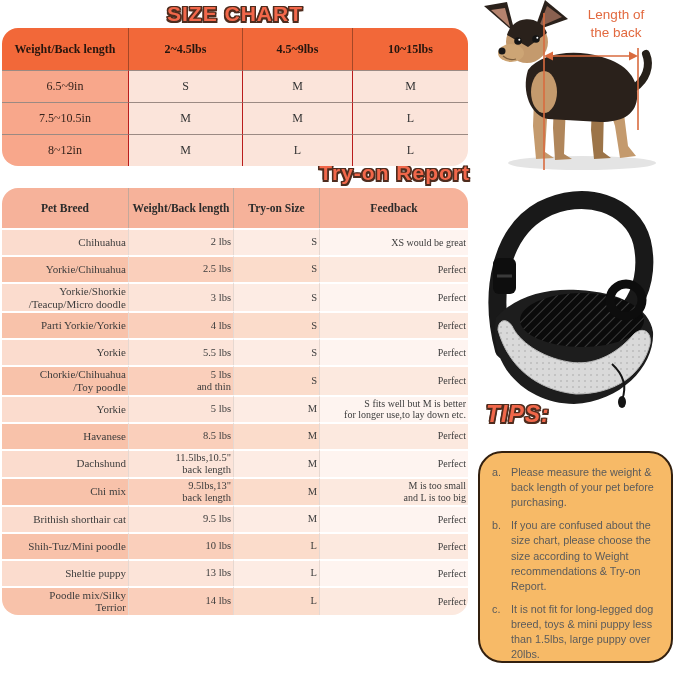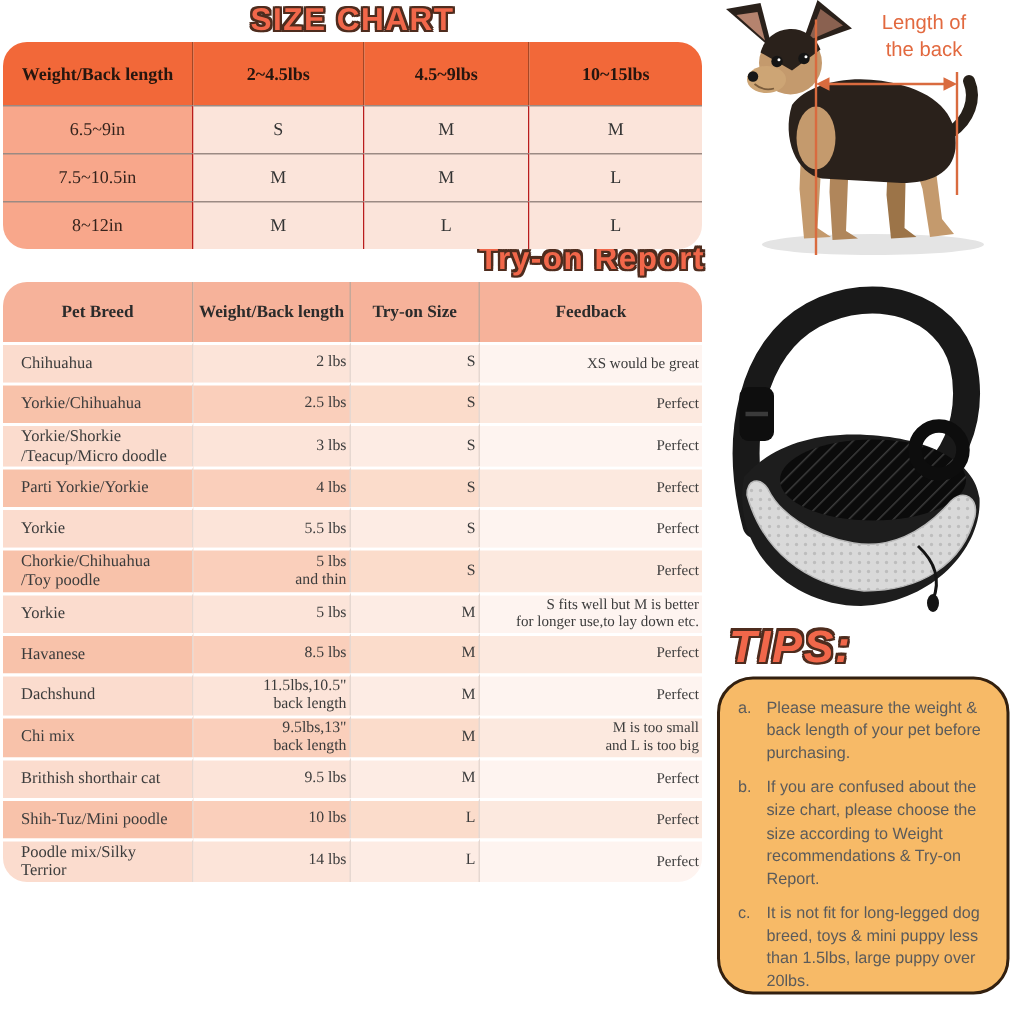--- a/index.html
+++ b/index.html
@@ -62,7 +62,7 @@
     border-top:2px solid #fff;border-right:1px solid #e6d8d1;padding:1px 2px;
   }
   #tryon-tbl td:last-child{border-right:none;}
-  #tryon-tbl td:first-child{text-align:left;padding-left:12px;font-size:11px;}
+  #tryon-tbl td:first-child{text-align:right;padding-left:12px;font-size:11px;}
   #tryon-tbl td:nth-child(4){font-size:10px;}
   #tryon-tbl tbody tr:nth-child(odd)  td:nth-child(1){background:#FBDCCE;}
   #tryon-tbl tbody tr:nth-child(odd)  td:nth-child(2){background:#FCE4D9;}

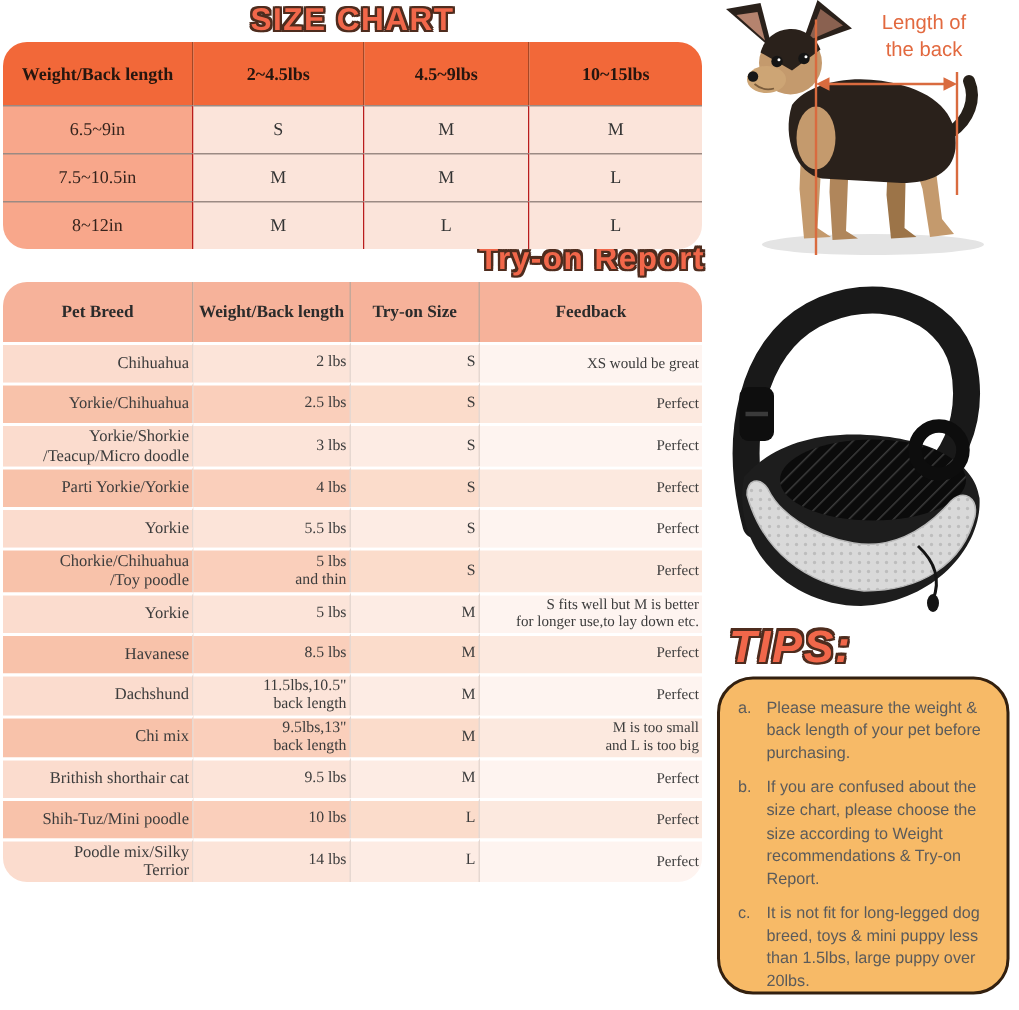--- a/index.html
+++ b/index.html
@@ -30,7 +30,7 @@
   }
   #size-title{top:2px;left:0;width:470px;font-size:21px;}
   #tryon-title{top:161px;left:0;width:470px;font-size:21px;text-align:right;}
-  #tips-title{top:415px;left:486px;width:100px;font-size:30px;font-style:italic;text-align:left;}
+  #tips-title{top:401px;left:486px;width:100px;font-size:23px;font-style:italic;text-align:left;}
 
   .round-tbl{position:absolute;border-radius:16px;overflow:hidden;font-family:Liberation Serif, serif;}
   table{border-collapse:separate;border-spacing:0;table-layout:fixed;width:100%;}

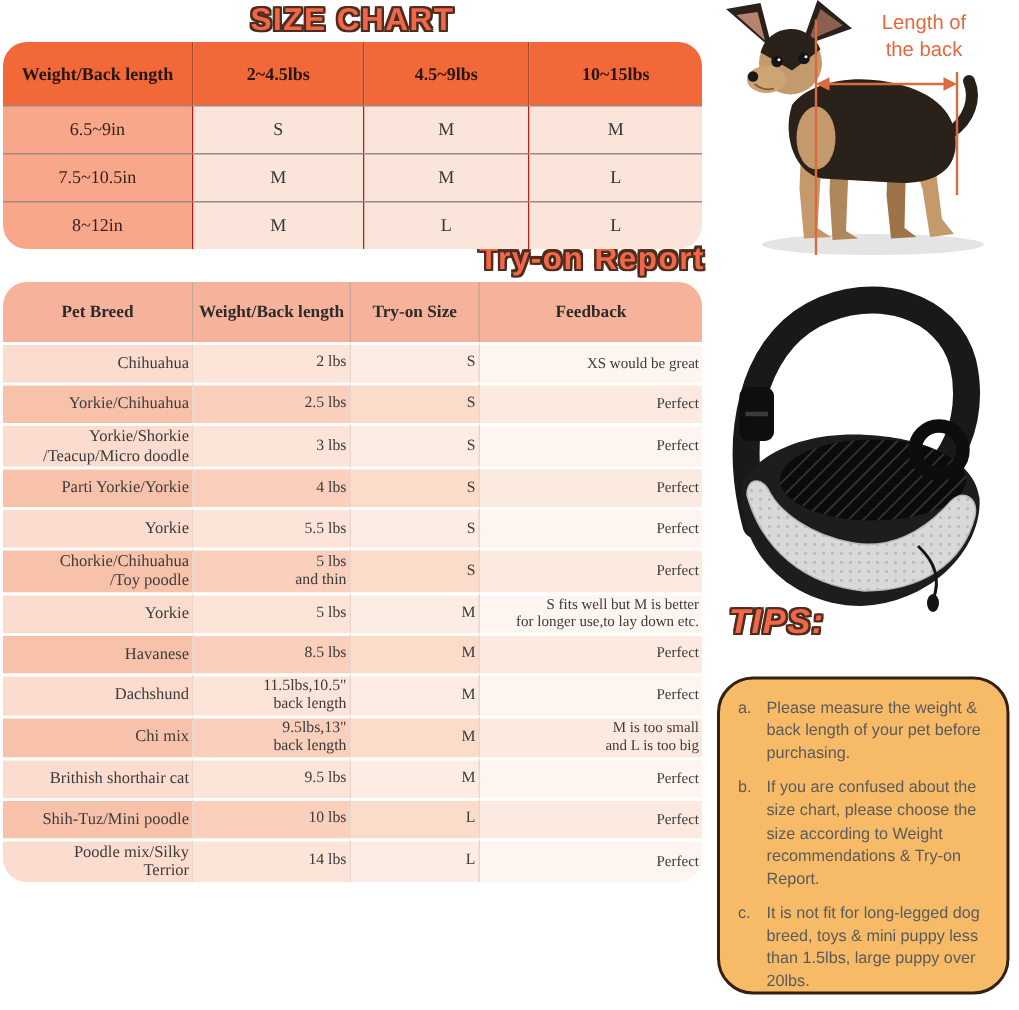--- a/index.html
+++ b/index.html
@@ -237,6 +237,12 @@
             <td>Perfect</td>
           </tr>
           <tr>
+            <td>Sheltie puppy</td>
+            <td>13 lbs</td>
+            <td>L</td>
+            <td>Perfect</td>
+          </tr>
+          <tr>
             <td>Poodle mix/Silky
 Terrior</td>
             <td>14 lbs</td>

